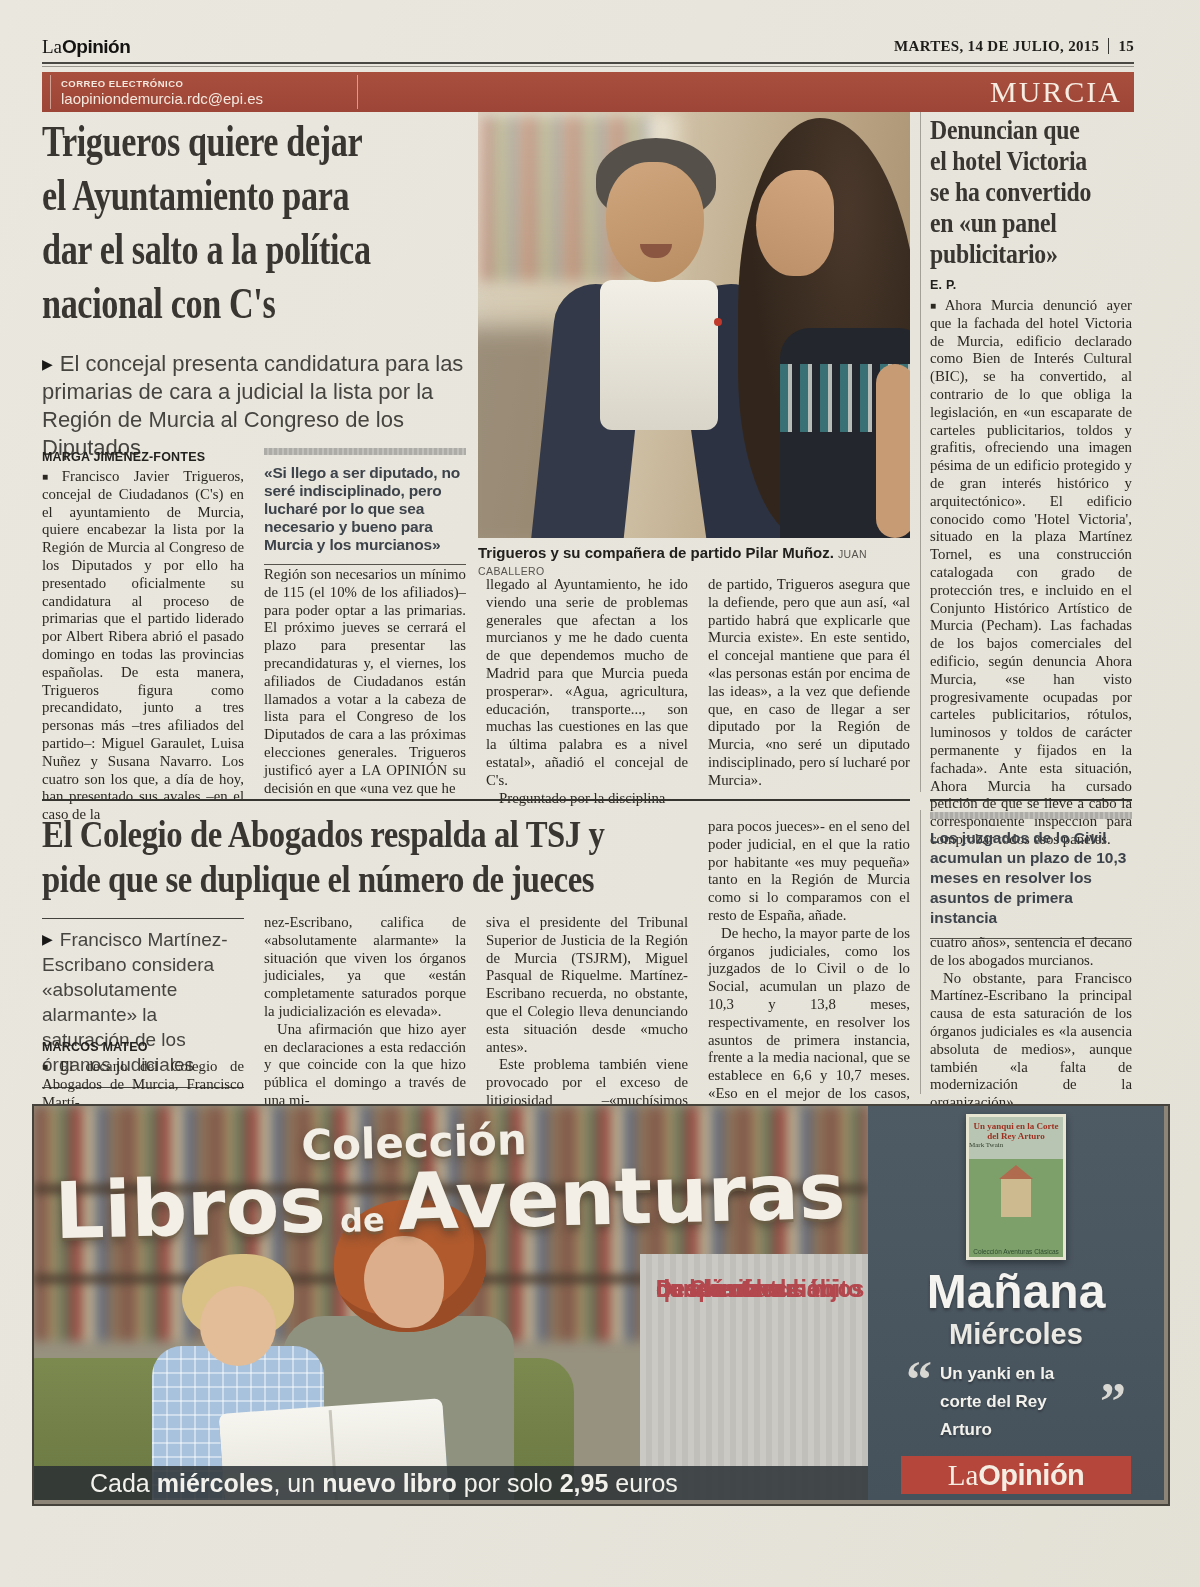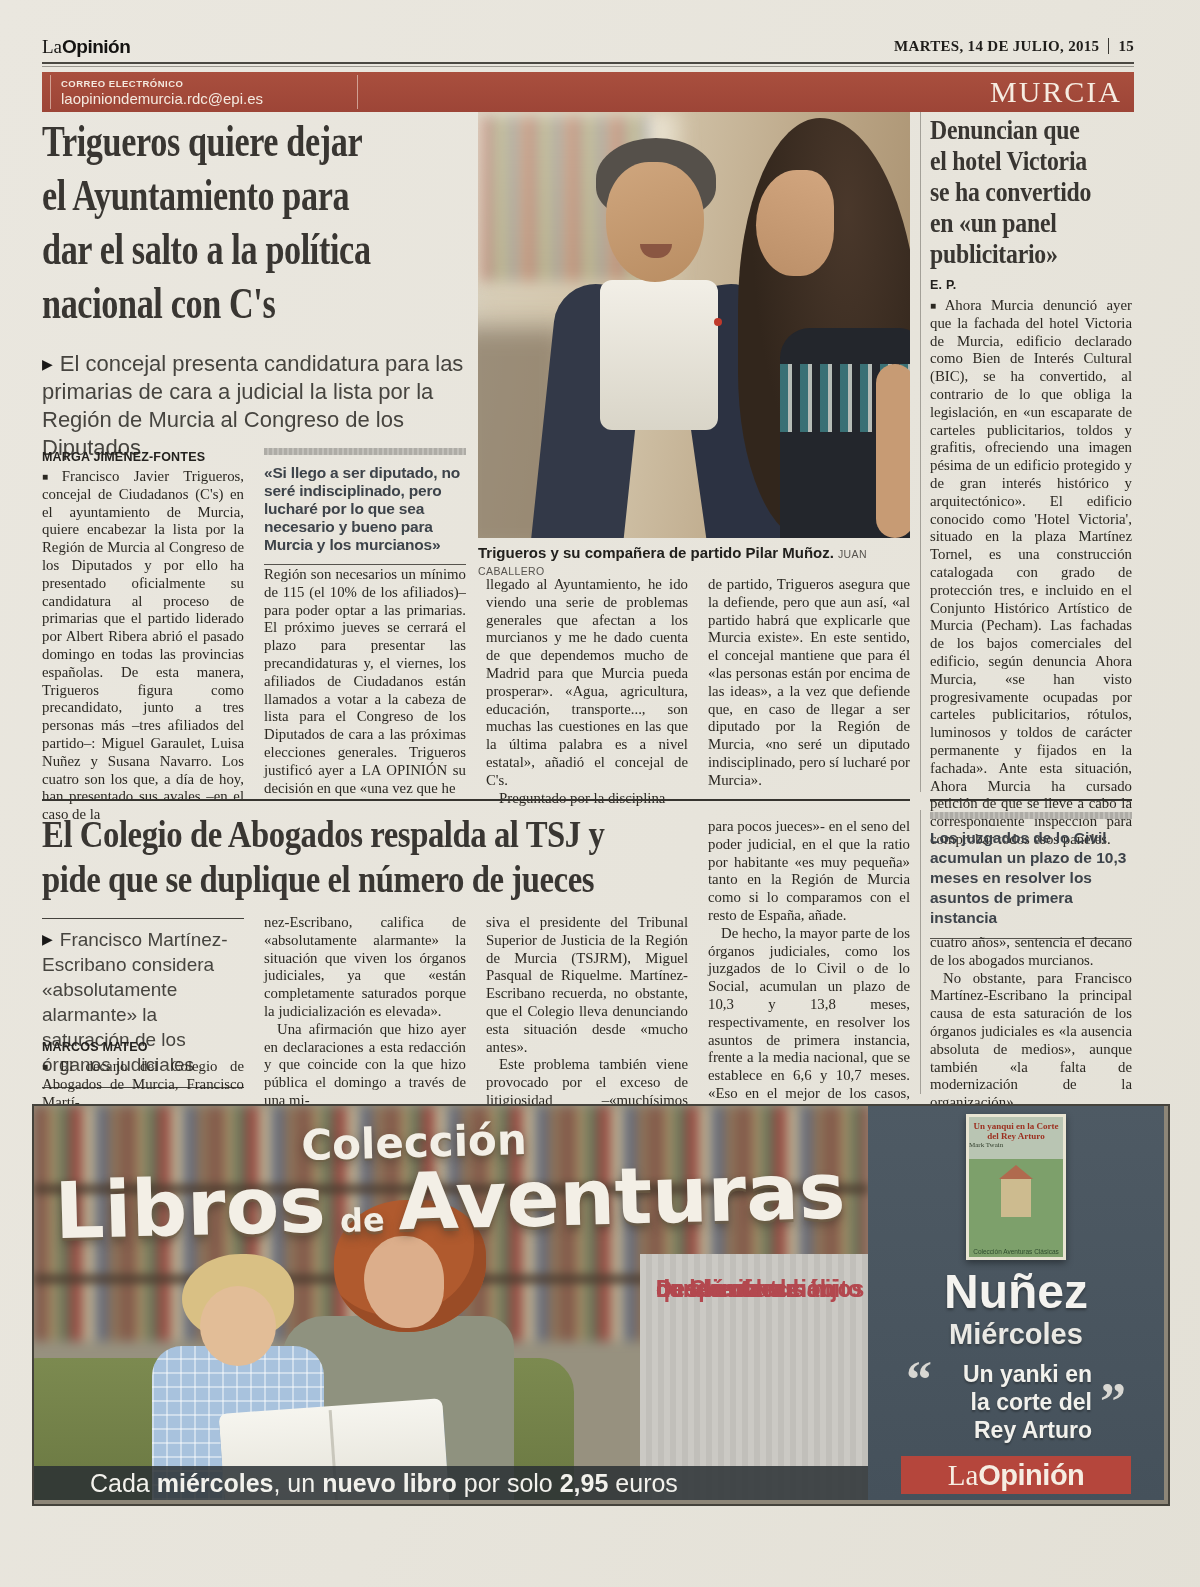--- a/index.html
+++ b/index.html
@@ -285,7 +285,7 @@
         <div class="castle"></div>
         <div class="cover-series">Colección Aventuras Clásicas</div>
       </div>
-      <div class="manana">Nuñez</div>
+      <div class="manana">Mañana</div>
       <div class="miercoles">Miércoles</div>
       <div class="quote-row">
         <span class="qmark">“</span>

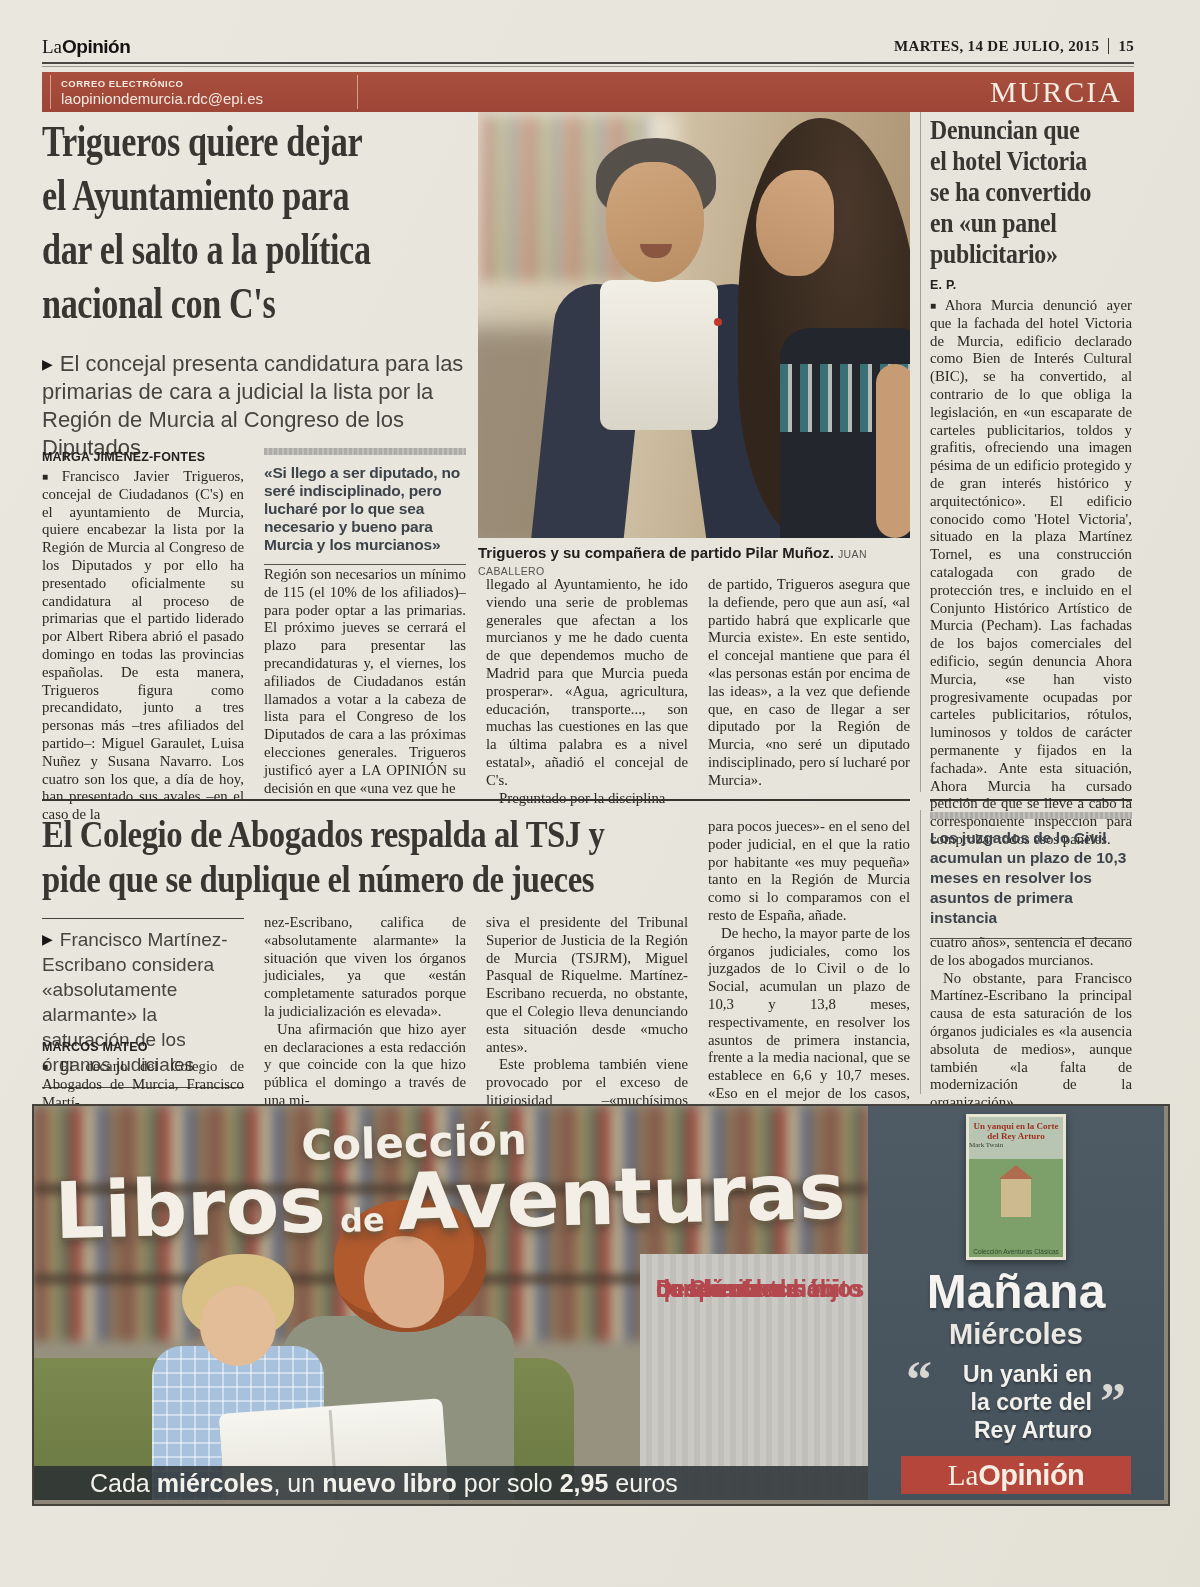--- a/index.html
+++ b/index.html
@@ -121,7 +121,7 @@
   .quote-row{position:absolute;left:0;top:254px;width:100%;display:flex;justify-content:center;align-items:flex-start;gap:8px;}
   .qmark{font-family:"Liberation Serif",serif;font-weight:700;font-size:52px;line-height:40px;color:#d8d7d2;}
   .q-close{align-self:center;}
-  .q-text{width:152px;text-align:right;font-family:"Liberation Sans",sans-serif;font-weight:700;font-size:23px;line-height:28px;color:#f2f1ec;text-shadow:0 2px 2px rgba(0,0,0,.3);}
+  .q-text{width:152px;text-align:left;font-family:"Liberation Sans",sans-serif;font-weight:700;font-size:17px;line-height:28px;color:#f2f1ec;text-shadow:0 2px 2px rgba(0,0,0,.3);}
   .ad-logo{position:absolute;left:33px;top:350px;width:230px;height:38px;background:#b5463c;text-align:center;line-height:38px;color:#f6ede2;}
   .ad-logo .la{font-family:"Liberation Serif",serif;font-size:29px;}
   .ad-logo .op{font-family:"Liberation Sans",sans-serif;font-weight:700;font-size:29px;letter-spacing:-0.5px;}

